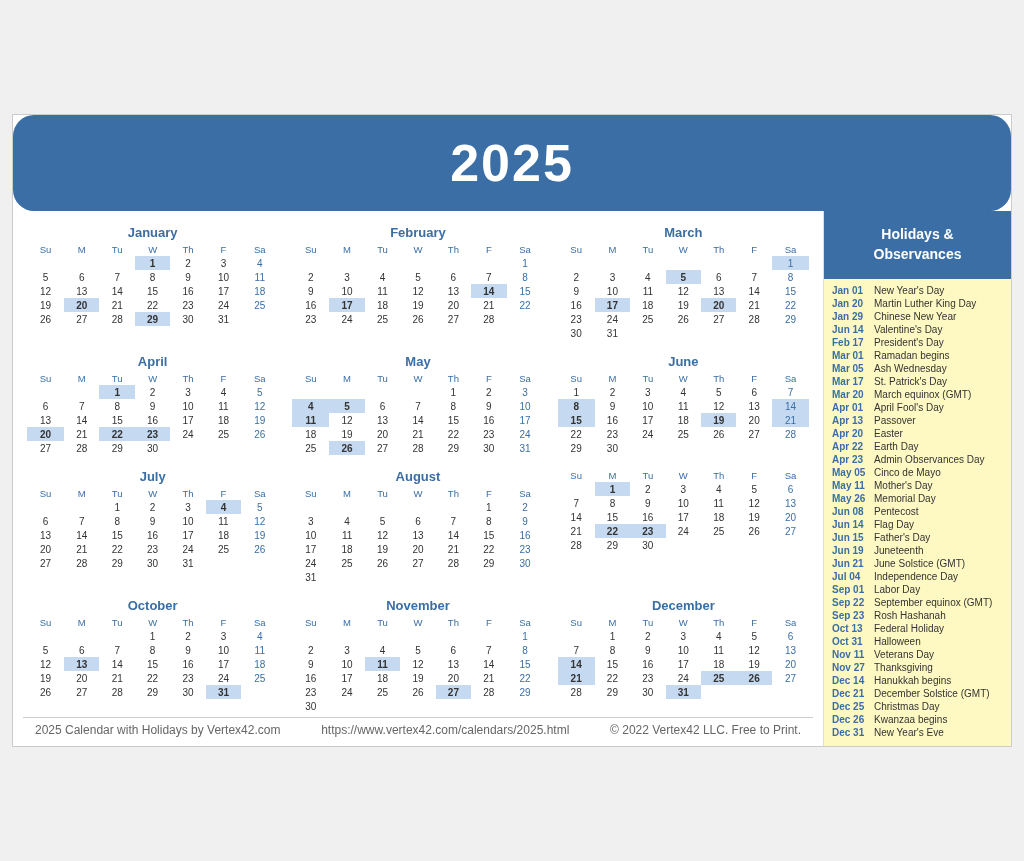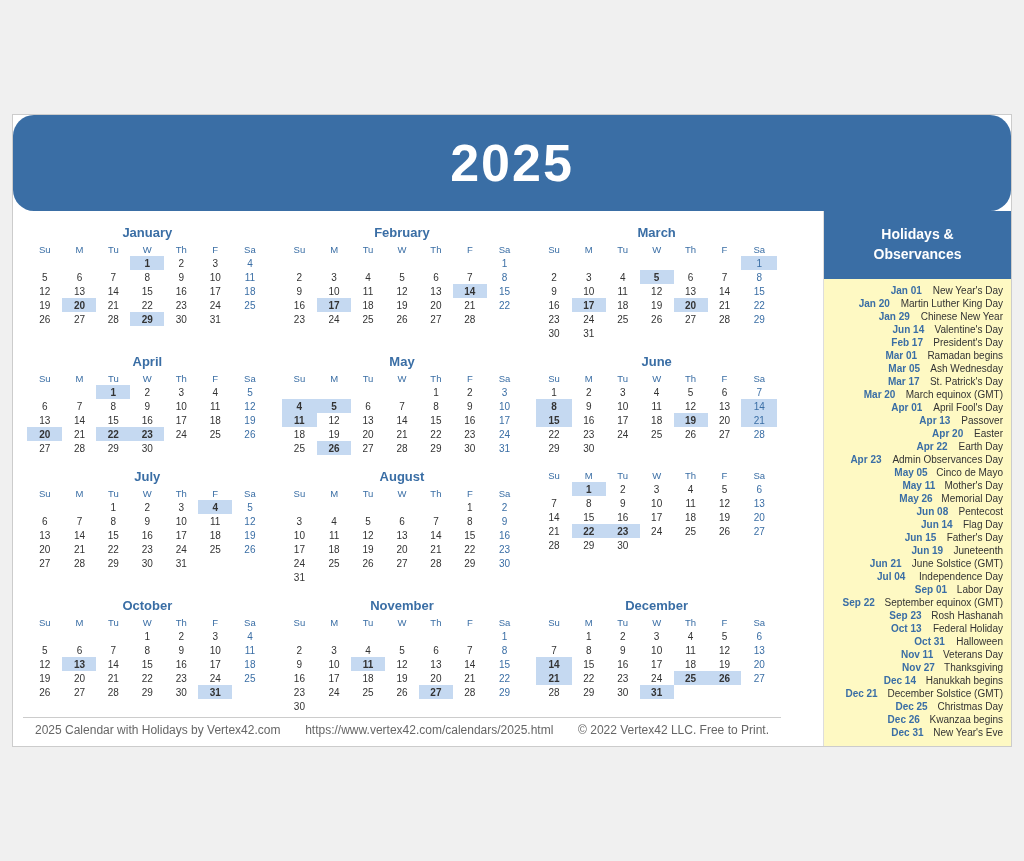--- a/index.html
+++ b/index.html
@@ -31,7 +31,6 @@
     .main-content {
       display: flex;
       flex: 1;
-      gap: 32px;
     }
     .calendars-section {
       flex: 1;

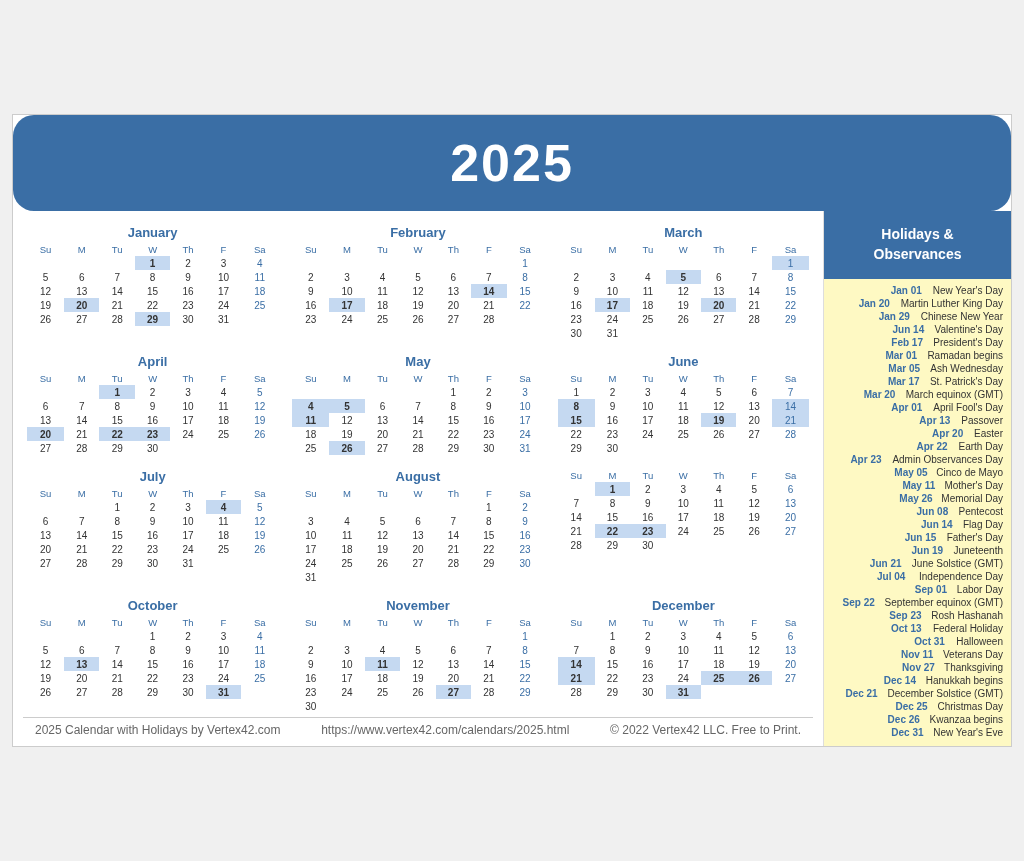--- a/index.html
+++ b/index.html
@@ -95,7 +95,6 @@
       align-items: baseline;
       margin-bottom: 2px;
       font-size: 10px;
-      justify-content: flex-end;
     }
     .holiday-date {
       color: #3a6ea5;

